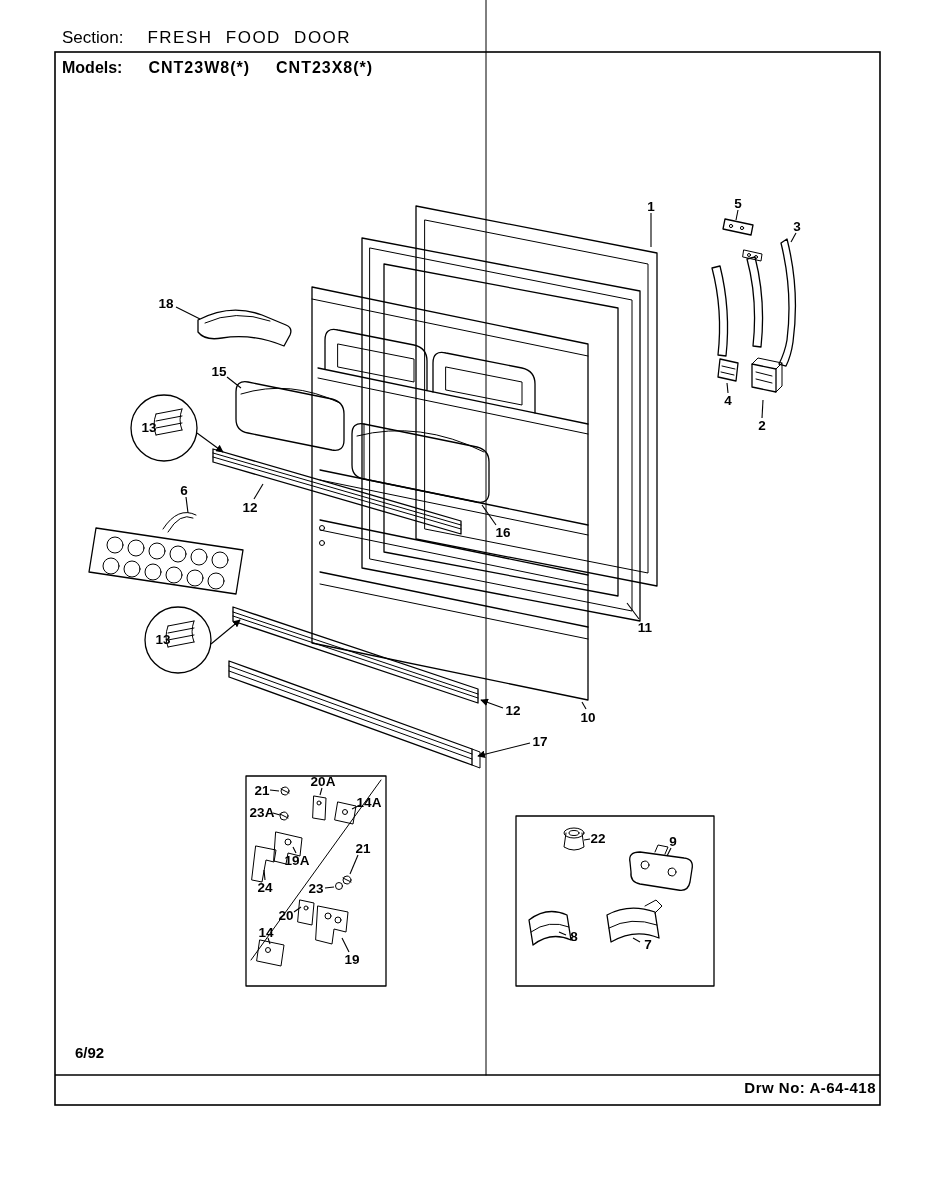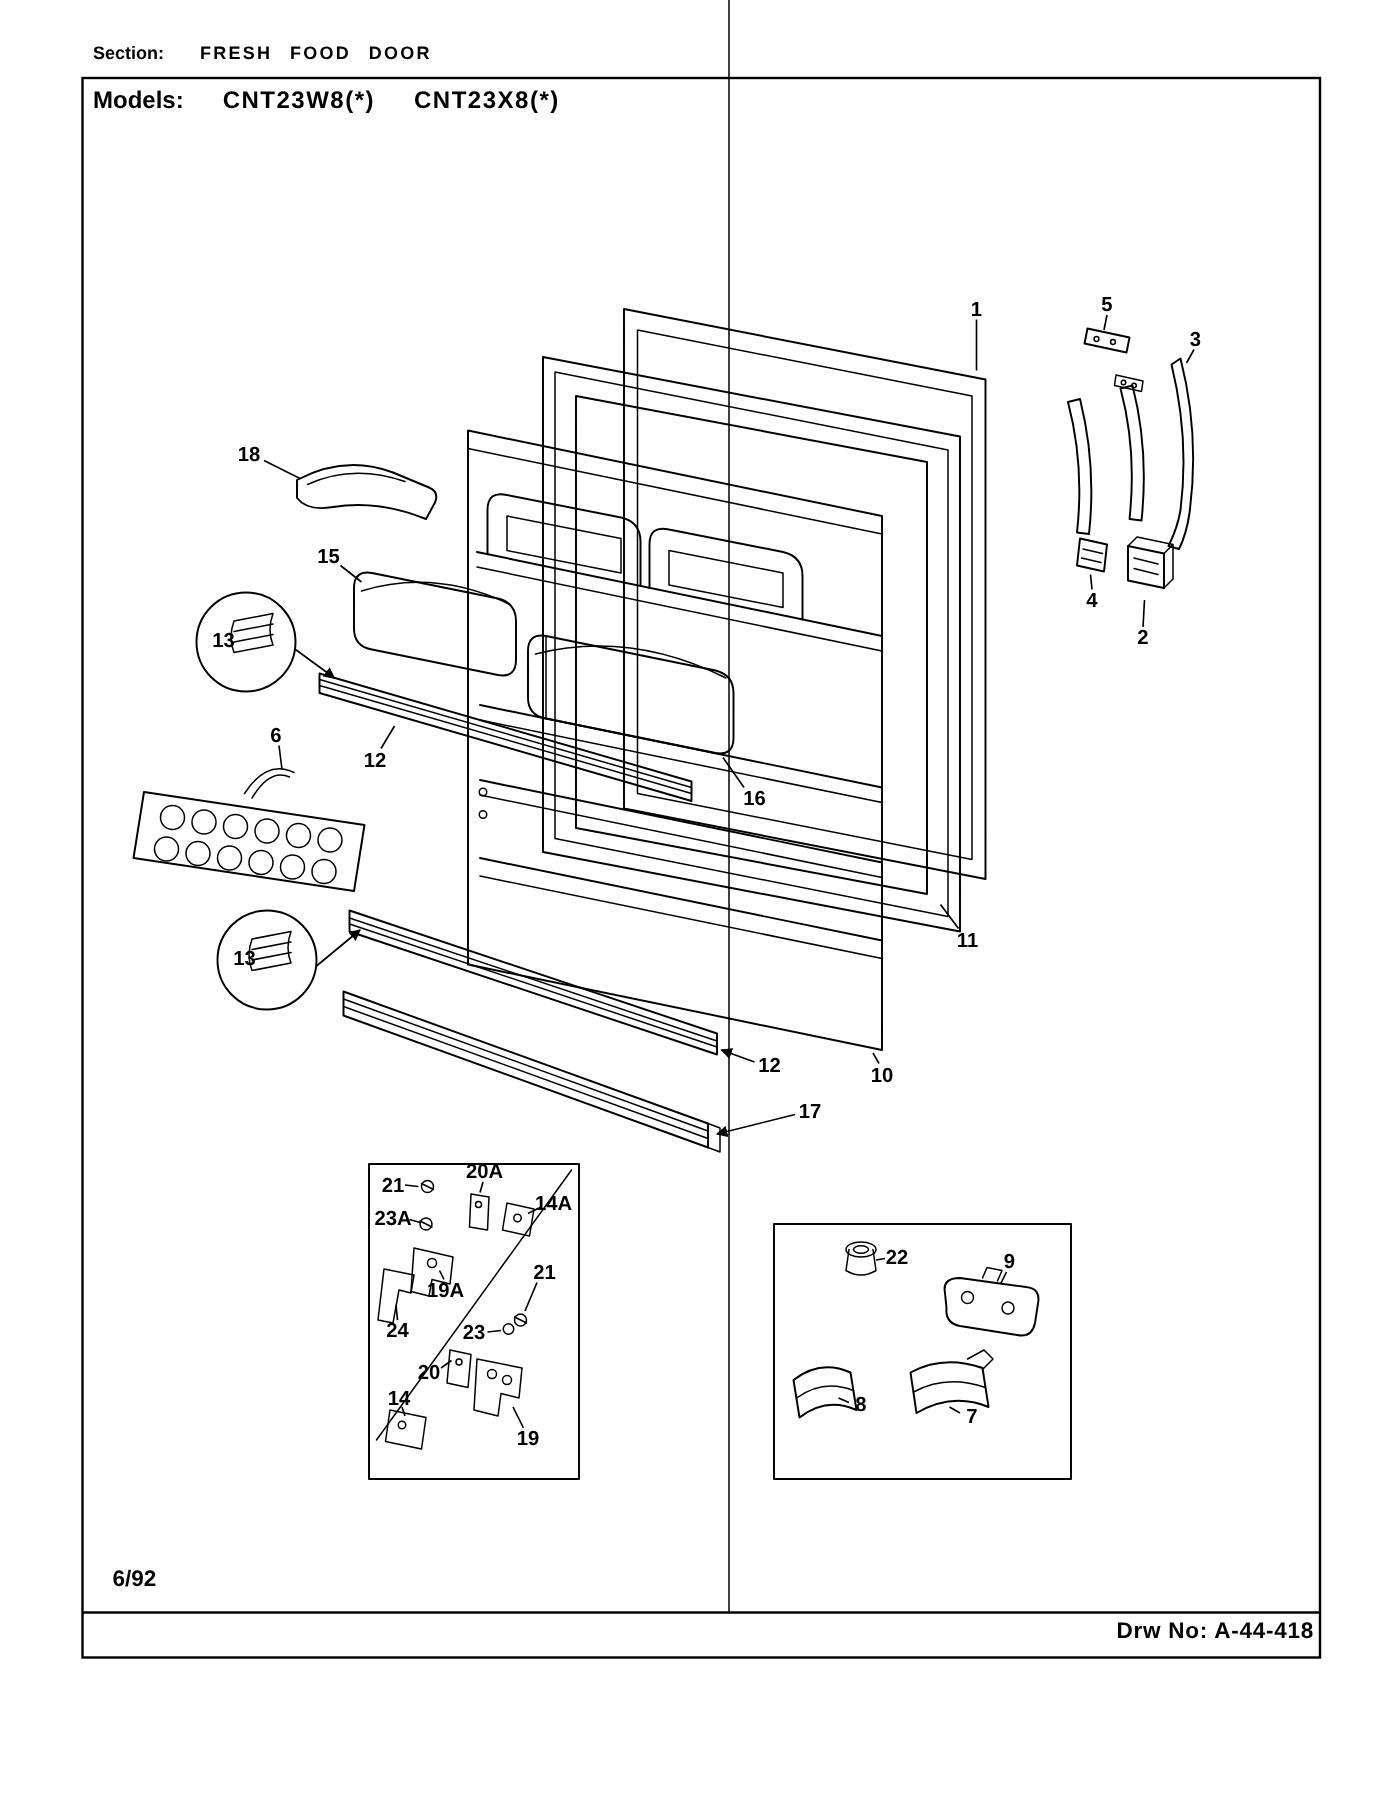--- a/index.html
+++ b/index.html
@@ -8,7 +8,7 @@
     font-family:"Liberation Sans", sans-serif; color:#000; overflow:hidden;
   }
   .diagram-svg { position:absolute; left:0; top:0; width:925px; height:1200px; }
-  .hdr-section { position:absolute; left:62px; top:28px; font-size:12px; font-weight:bold; white-space:nowrap; }
+  .hdr-section { position:absolute; left:62px; top:28px; font-size:17px; font-weight:normal; white-space:nowrap; }
   .hdr-section .section-title { margin-left:24px; letter-spacing:1.5px; word-spacing:7px; }
   .hdr-models { position:absolute; left:62px; top:59px; font-size:16px; font-weight:bold; white-space:nowrap;text-align:right; }
   .hdr-models .model { margin-left:26px; letter-spacing:1px; }

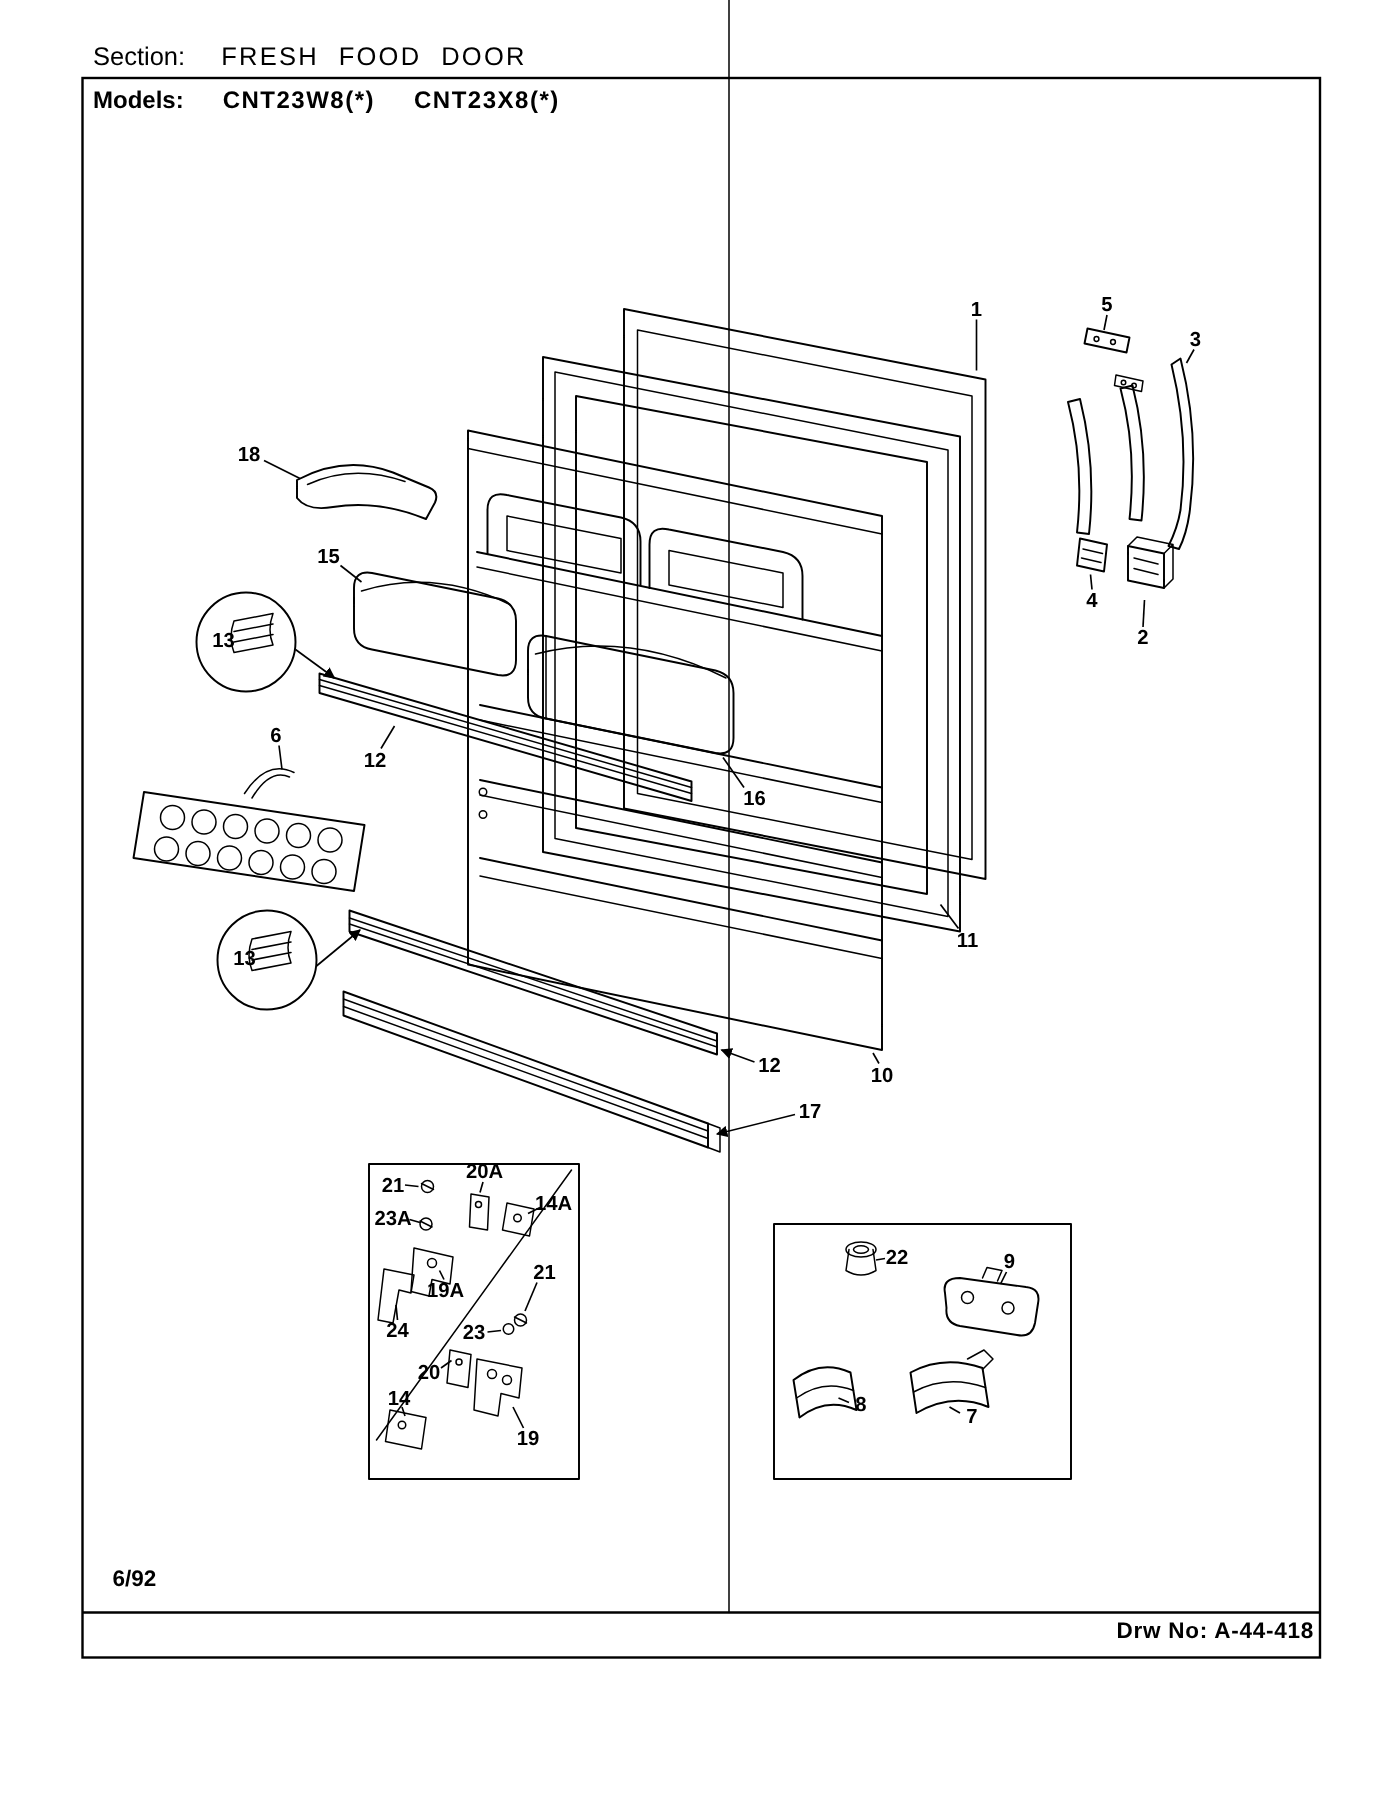--- a/index.html
+++ b/index.html
@@ -269,7 +269,7 @@
   <div class="ftr-date">6/92</div>
   <div class="ftr-drw">
     <span>Drw No:</span>
-    <span>A-44-418</span>
+    <span>A-64-418</span>
   </div>
 
 </div>

